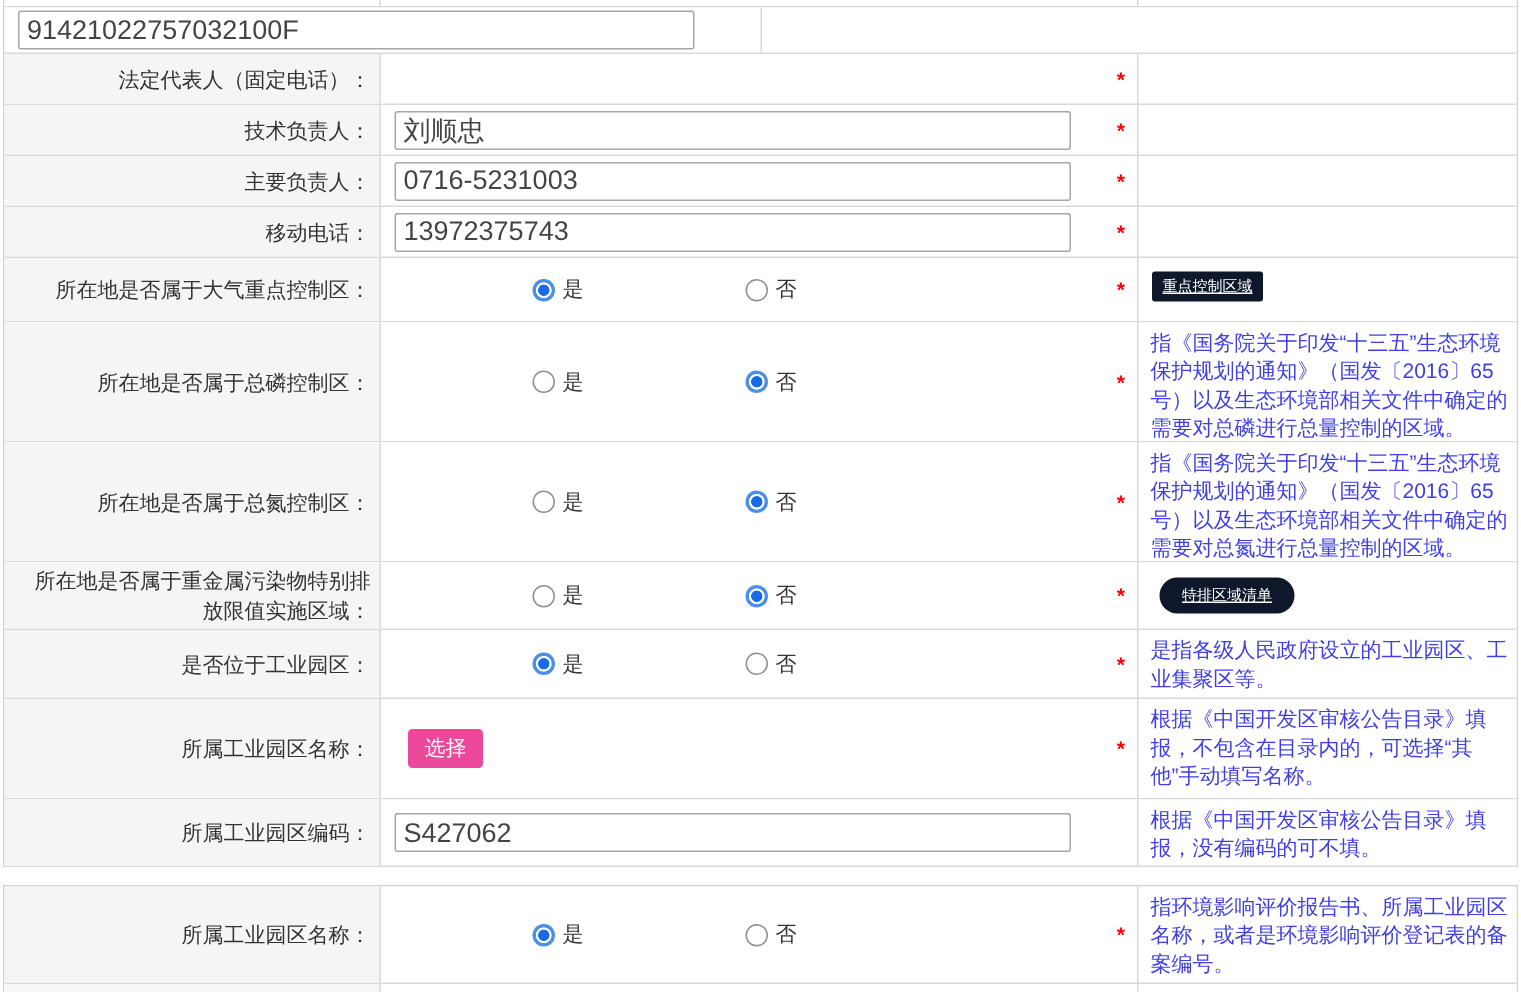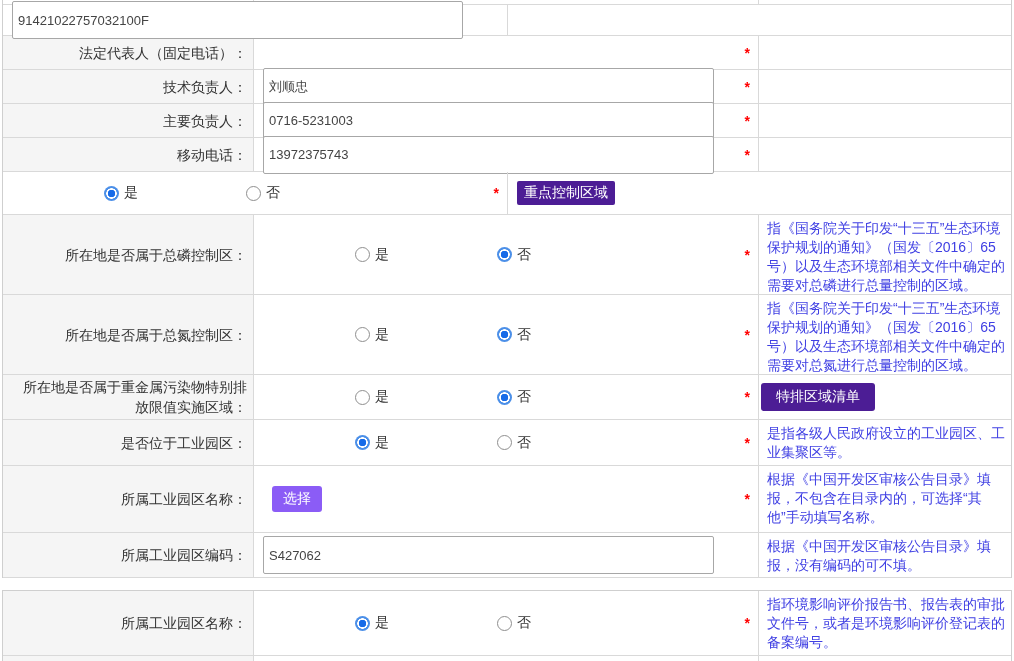--- a/index.html
+++ b/index.html
@@ -19,9 +19,9 @@
   .mid{width:505px;border-right:1px solid #d9d9d9;display:flex;align-items:center;
        position:relative;padding-left:9px;}
   .help{flex:1;font-size:14px;color:#3f3fe3;line-height:19px;padding:4px 6px 2px 8px;box-sizing:border-box;}
-  .text-input{height:38px;width:451px;border:1px solid #a7a7a7;border-radius:2px;
+  .text-input{height:26px;width:451px;border:1px solid #a7a7a7;border-radius:2px;
               font-family:"Liberation Sans","DejaVu Sans",sans-serif;
-              font-size:13px;color:#444;padding:0 5px;box-sizing:border-box;background:#fff;}
+              font-size:18px;color:#444;padding:0 5px;box-sizing:border-box;background:#fff;}
   .text-input.short{width:378px;}
   .star{position:absolute;right:8px;top:50%;transform:translateY(-50%);
         color:#ff0000;font-weight:bold;font-size:14px;}

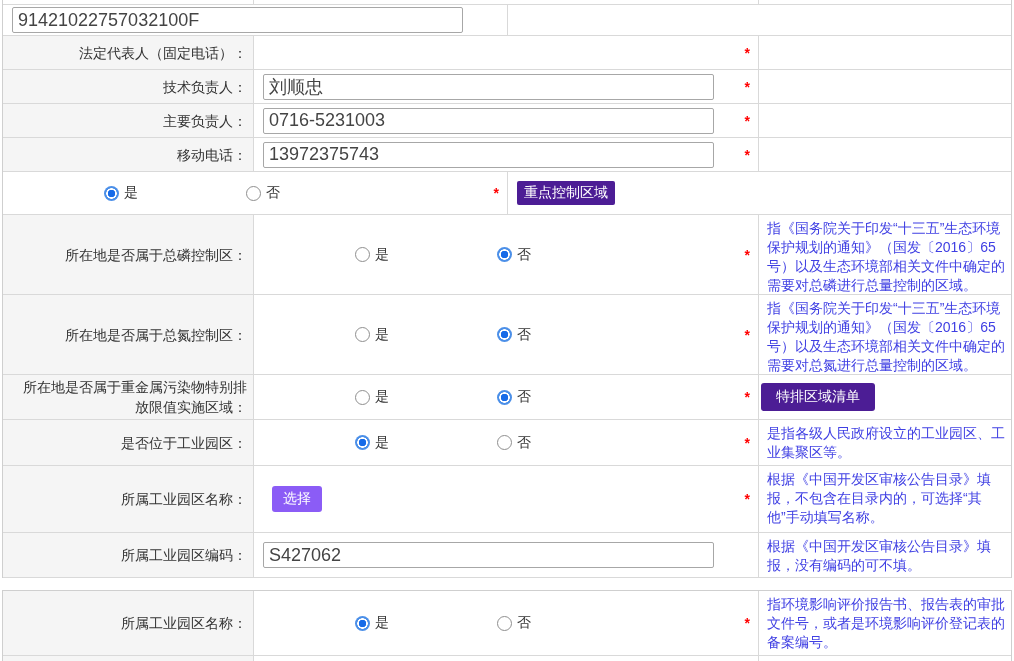--- a/index.html
+++ b/index.html
@@ -97,6 +97,7 @@
     </div>
 
     <div class="row" style="height:43px">
+      <div class="cell label">所在地是否属于大气重点控制区：</div>
       <div class="cell mid">
         <span class="radio-opt first">
           <span class="radio checked"></span>

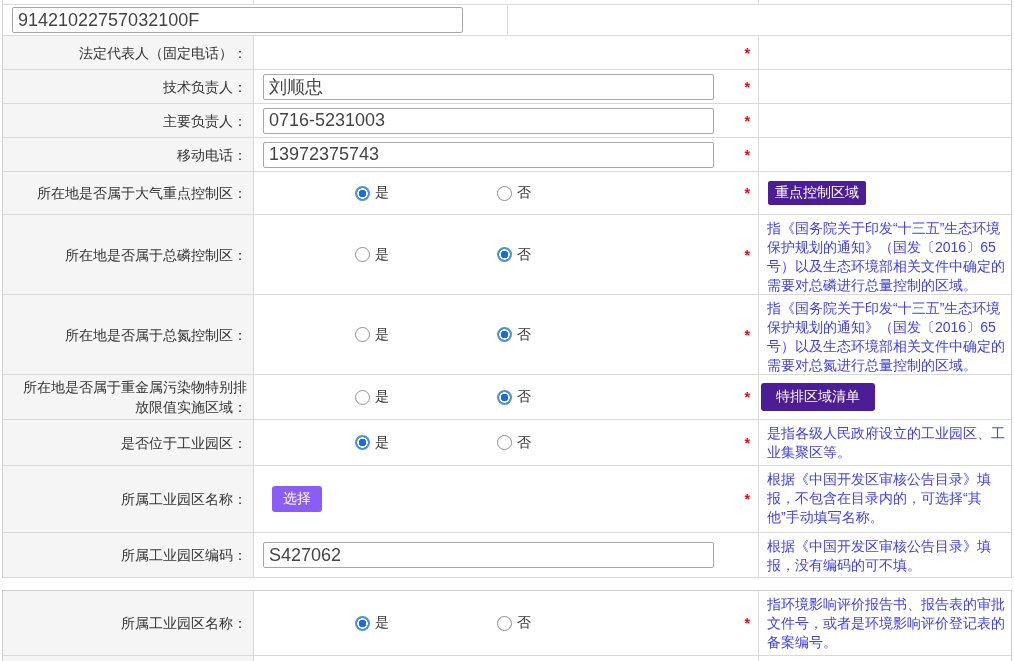--- a/index.html
+++ b/index.html
@@ -35,7 +35,7 @@
   .radio-text{font-size:14px;color:#333;margin-left:5px;}
   .btn{border:none;cursor:pointer;color:#fff;
        font-family:"Liberation Sans","DejaVu Sans",sans-serif;}
-  .btn-light{background:#4c1d95;font-size:14px;border-radius:2px;}
+  .btn-light{background:#0f172a;font-size:10px;border-radius:2px;text-decoration:underline;}
   .btn-zone{margin:5px 0 0 1px;padding:3px 7px;align-self:flex-start;}
   .btn-list{margin-left:2px;padding:5px 15px;border-radius:3px;}
   .btn-primary{background:#8b5cf6;font-size:14px;padding:4px 11px;border-radius:3px;margin-left:9px;}

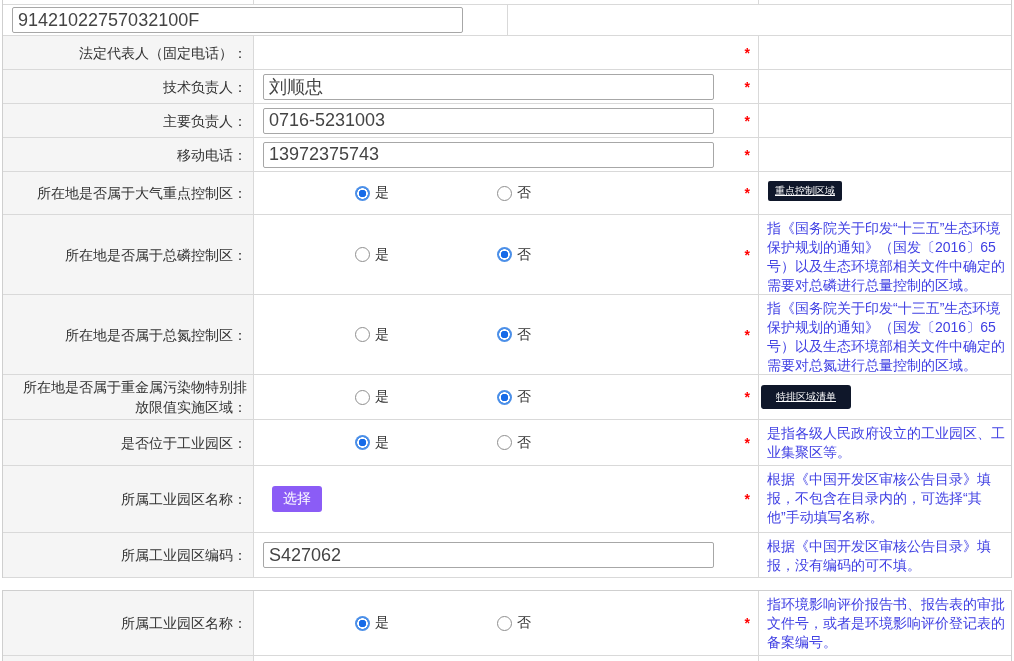--- a/index.html
+++ b/index.html
@@ -37,7 +37,7 @@
        font-family:"Liberation Sans","DejaVu Sans",sans-serif;}
   .btn-light{background:#0f172a;font-size:10px;border-radius:2px;text-decoration:underline;}
   .btn-zone{margin:5px 0 0 1px;padding:3px 7px;align-self:flex-start;}
-  .btn-list{margin-left:2px;padding:5px 15px;border-radius:3px;}
+  .btn-list{margin-left:14px;padding:5px 15px;border-radius:13px;}
   .btn-primary{background:#8b5cf6;font-size:14px;padding:4px 11px;border-radius:3px;margin-left:9px;}
   .help-flex{display:flex;align-items:center;padding:0 0 0 0;}
   .vline{border-right:1px solid #d9d9d9;box-sizing:border-box;}

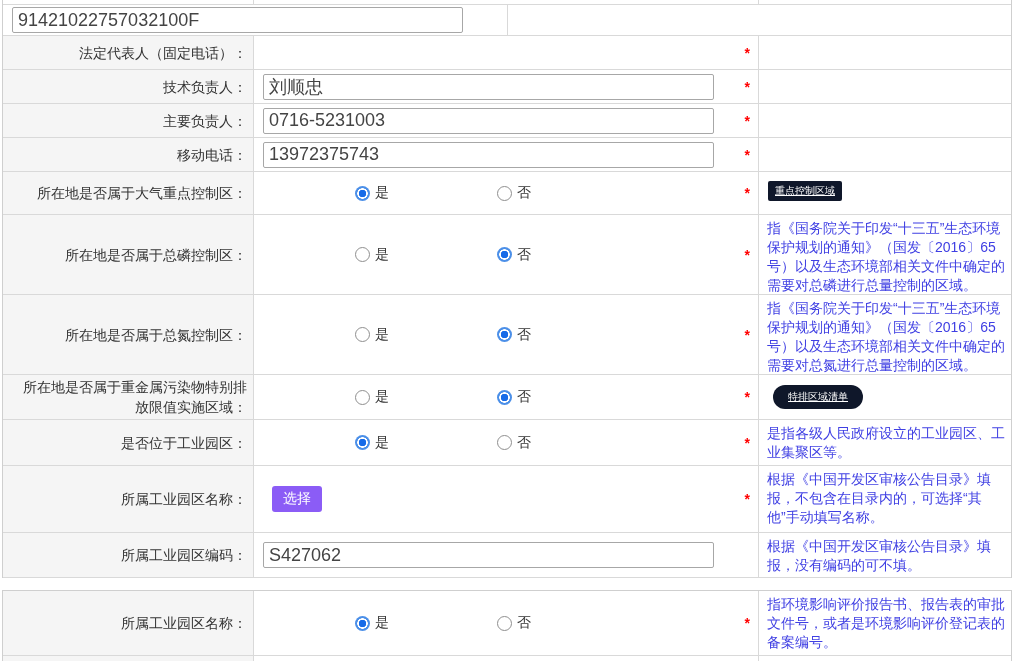--- a/index.html
+++ b/index.html
@@ -38,7 +38,7 @@
   .btn-light{background:#0f172a;font-size:10px;border-radius:2px;text-decoration:underline;}
   .btn-zone{margin:5px 0 0 1px;padding:3px 7px;align-self:flex-start;}
   .btn-list{margin-left:14px;padding:5px 15px;border-radius:13px;}
-  .btn-primary{background:#8b5cf6;font-size:14px;padding:4px 11px;border-radius:3px;margin-left:9px;}
+  .btn-primary{background:#ec4899;font-size:14px;padding:4px 11px;border-radius:3px;margin-left:9px;}
   .help-flex{display:flex;align-items:center;padding:0 0 0 0;}
   .vline{border-right:1px solid #d9d9d9;box-sizing:border-box;}
 </style>

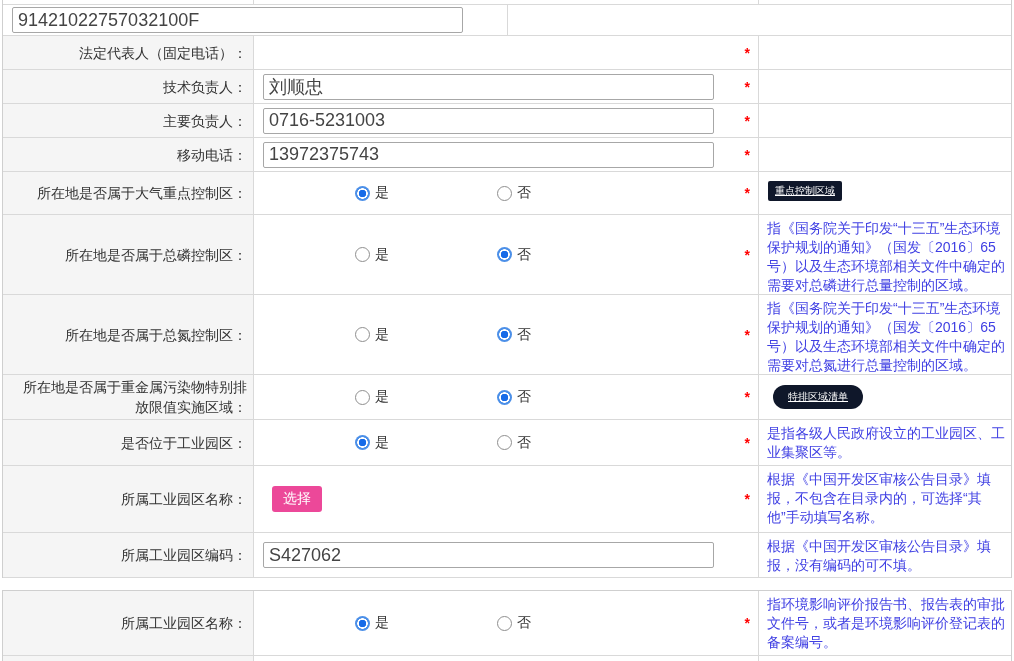--- a/index.html
+++ b/index.html
@@ -215,7 +215,7 @@
         </span>
         <span class="star">*</span>
       </div>
-      <div class="cell help">指环境影响评价报告书、报告表的审批文件号，或者是环境影响评价登记表的备案编号。</div>
+      <div class="cell help">指环境影响评价报告书、所属工业园区名称，或者是环境影响评价登记表的备案编号。</div>
     </div>
 
     <div class="row sliver-b" style="height:6px">

